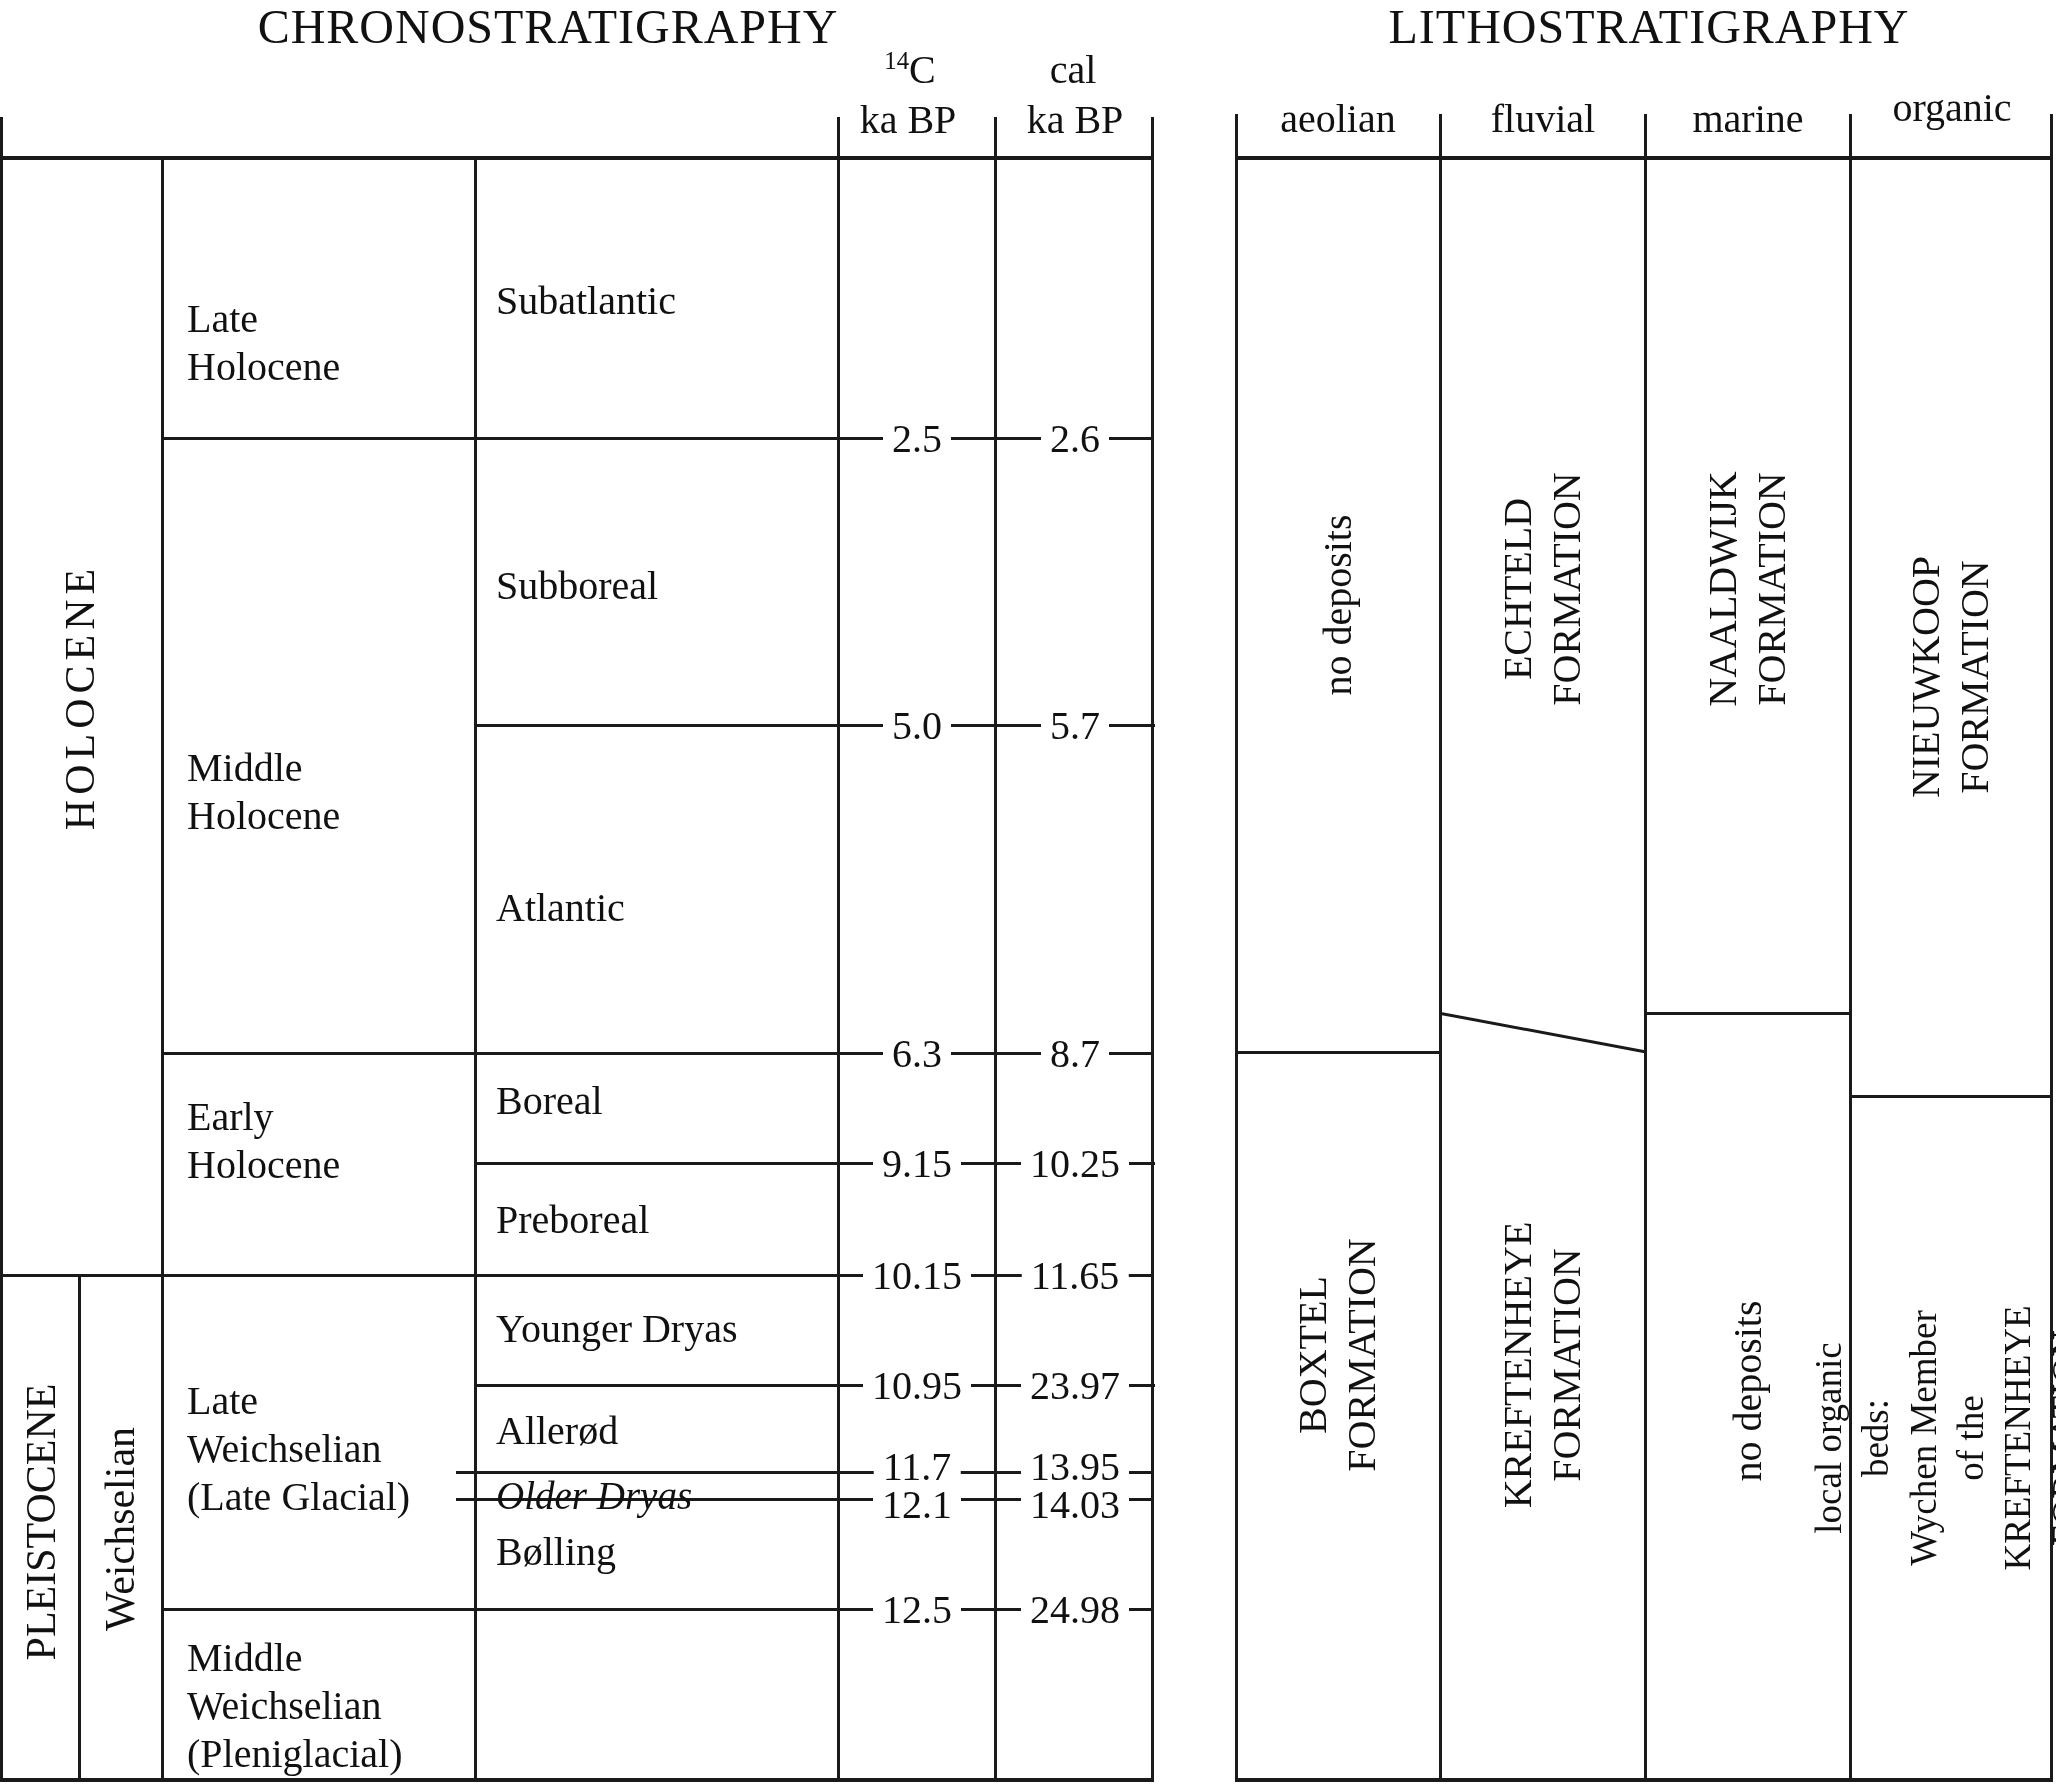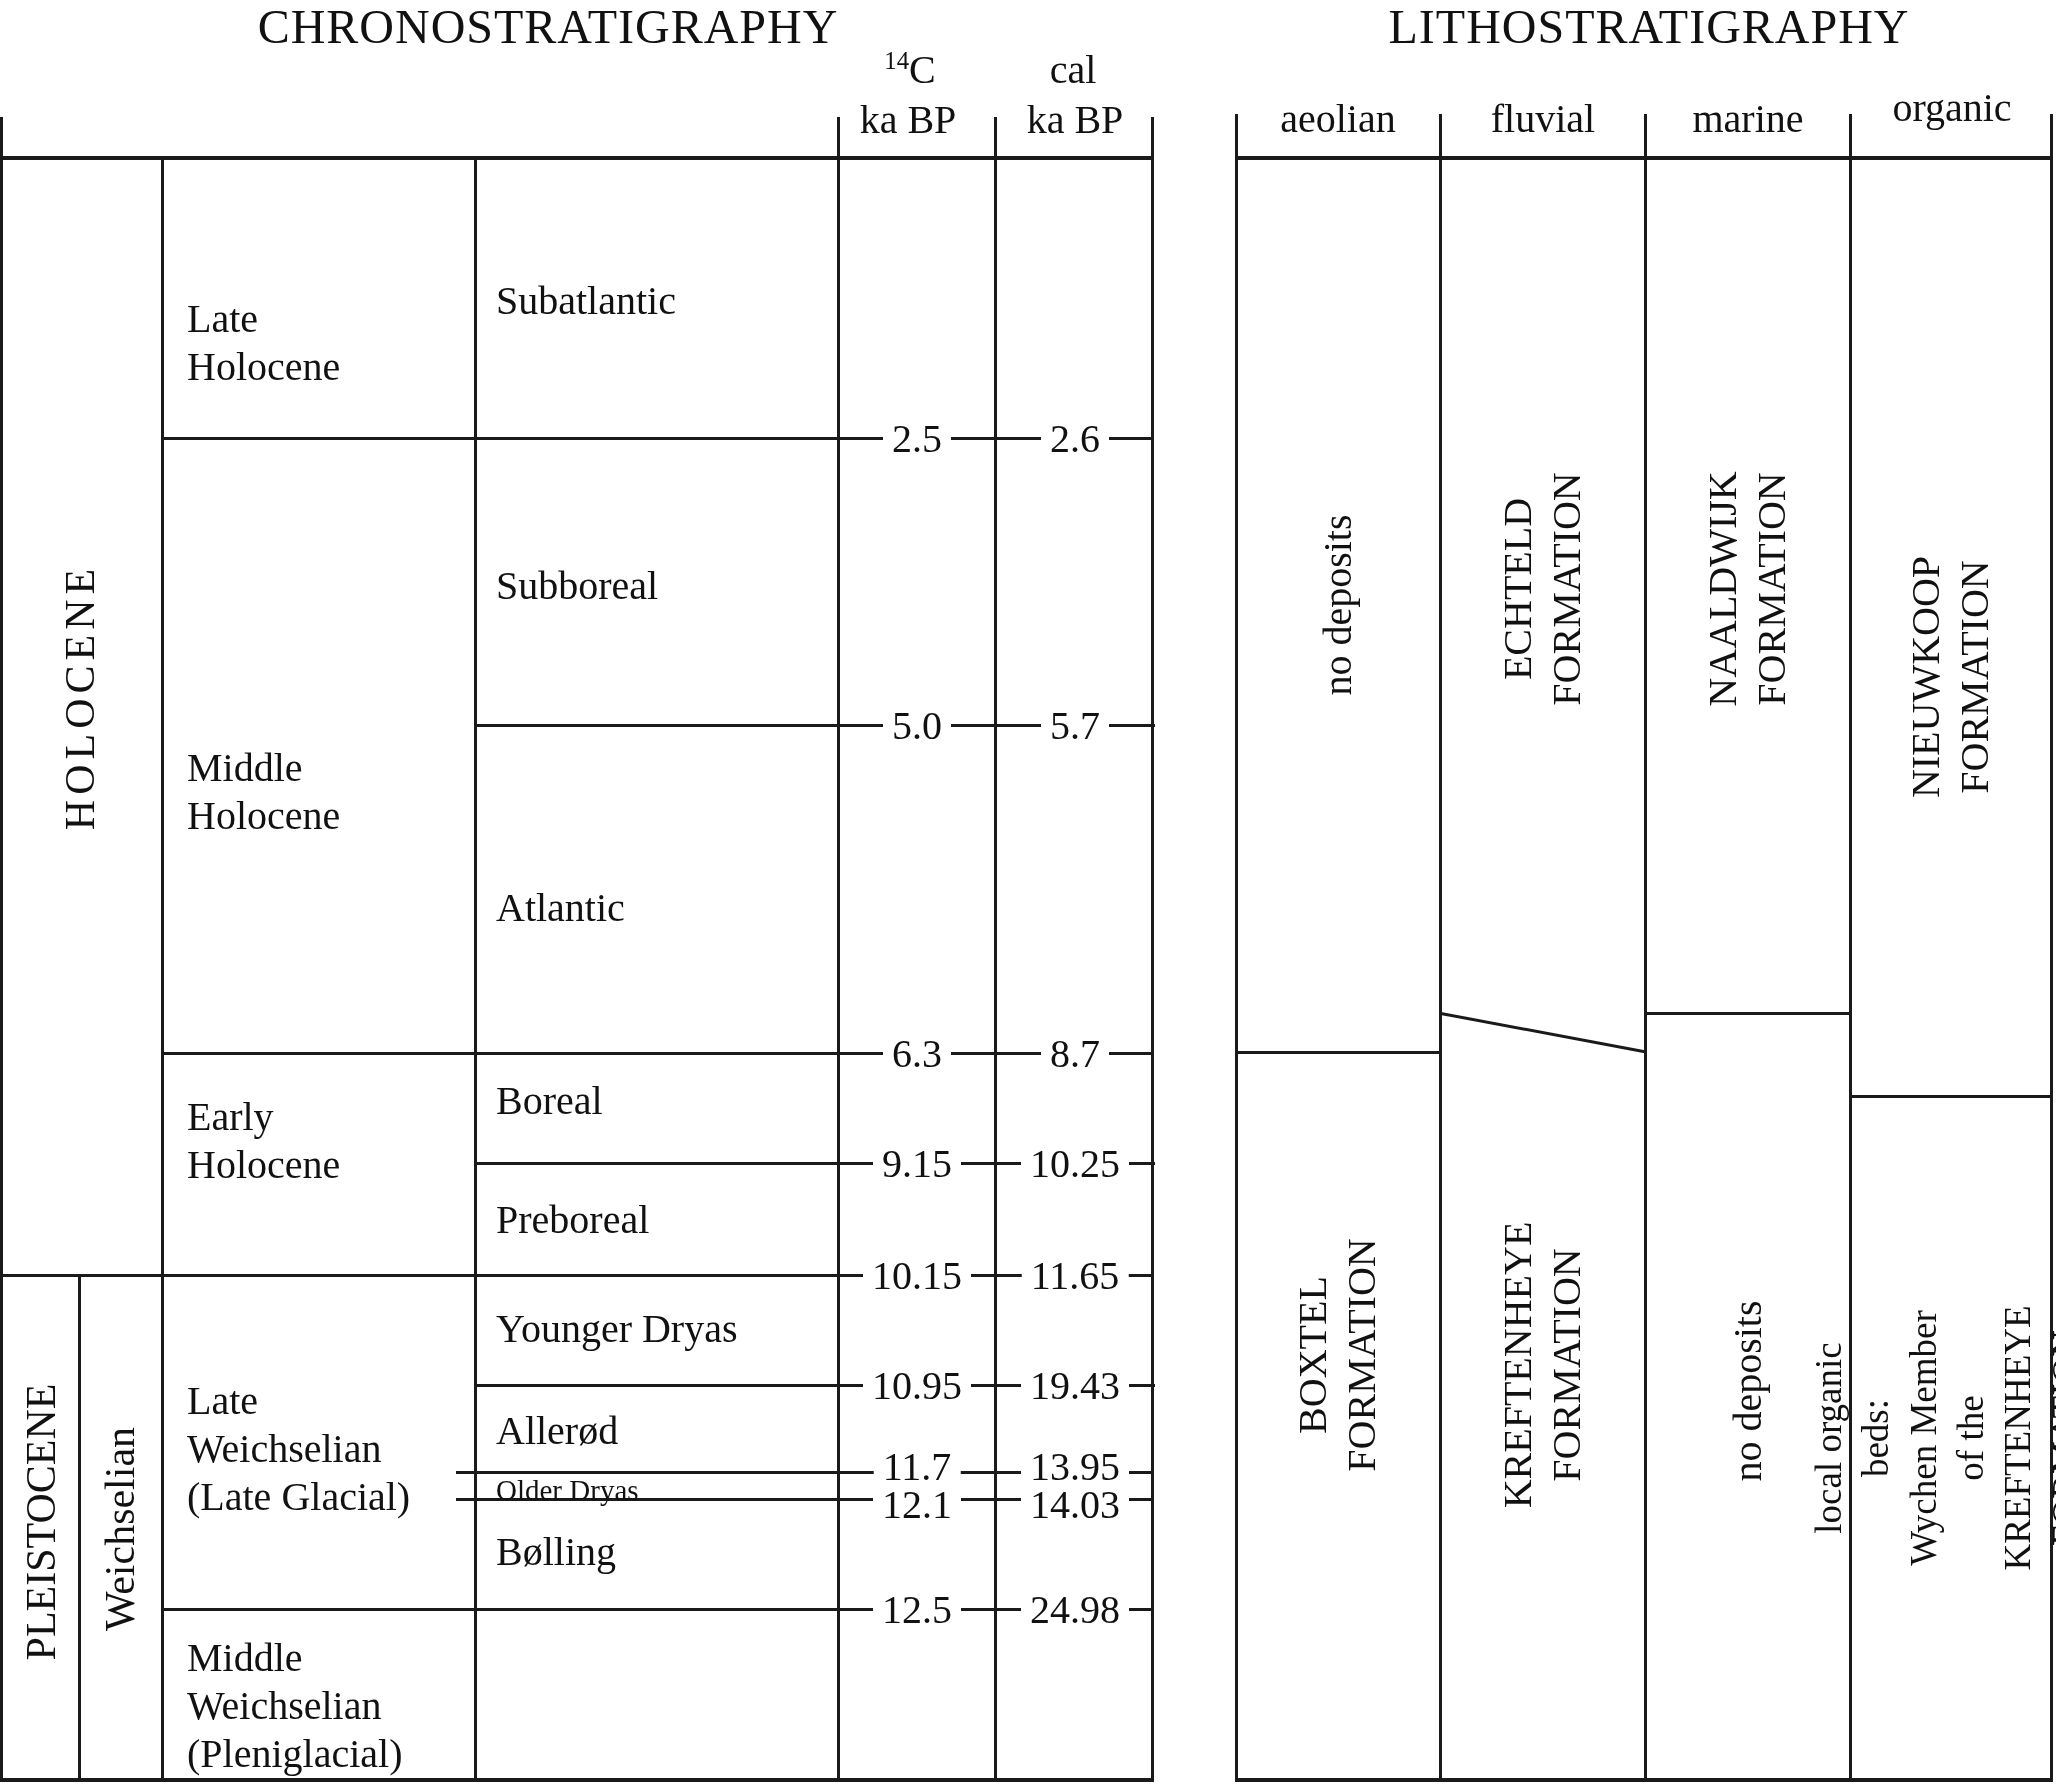--- a/index.html
+++ b/index.html
@@ -136,7 +136,7 @@
   <div class="num" style="left:917px;top:1276px">10.15</div>
   <div class="num" style="left:1075px;top:1276px">11.65</div>
   <div class="num" style="left:917px;top:1386px">10.95</div>
-  <div class="num" style="left:1075px;top:1386px">19.43</div>
+  <div class="num" style="left:1075px;top:1386px">23.97</div>
   <div class="num" style="left:917px;top:1467px">11.7</div>
   <div class="num" style="left:1075px;top:1467px">13.95</div>
   <div class="num" style="left:917px;top:1505px">12.1</div>

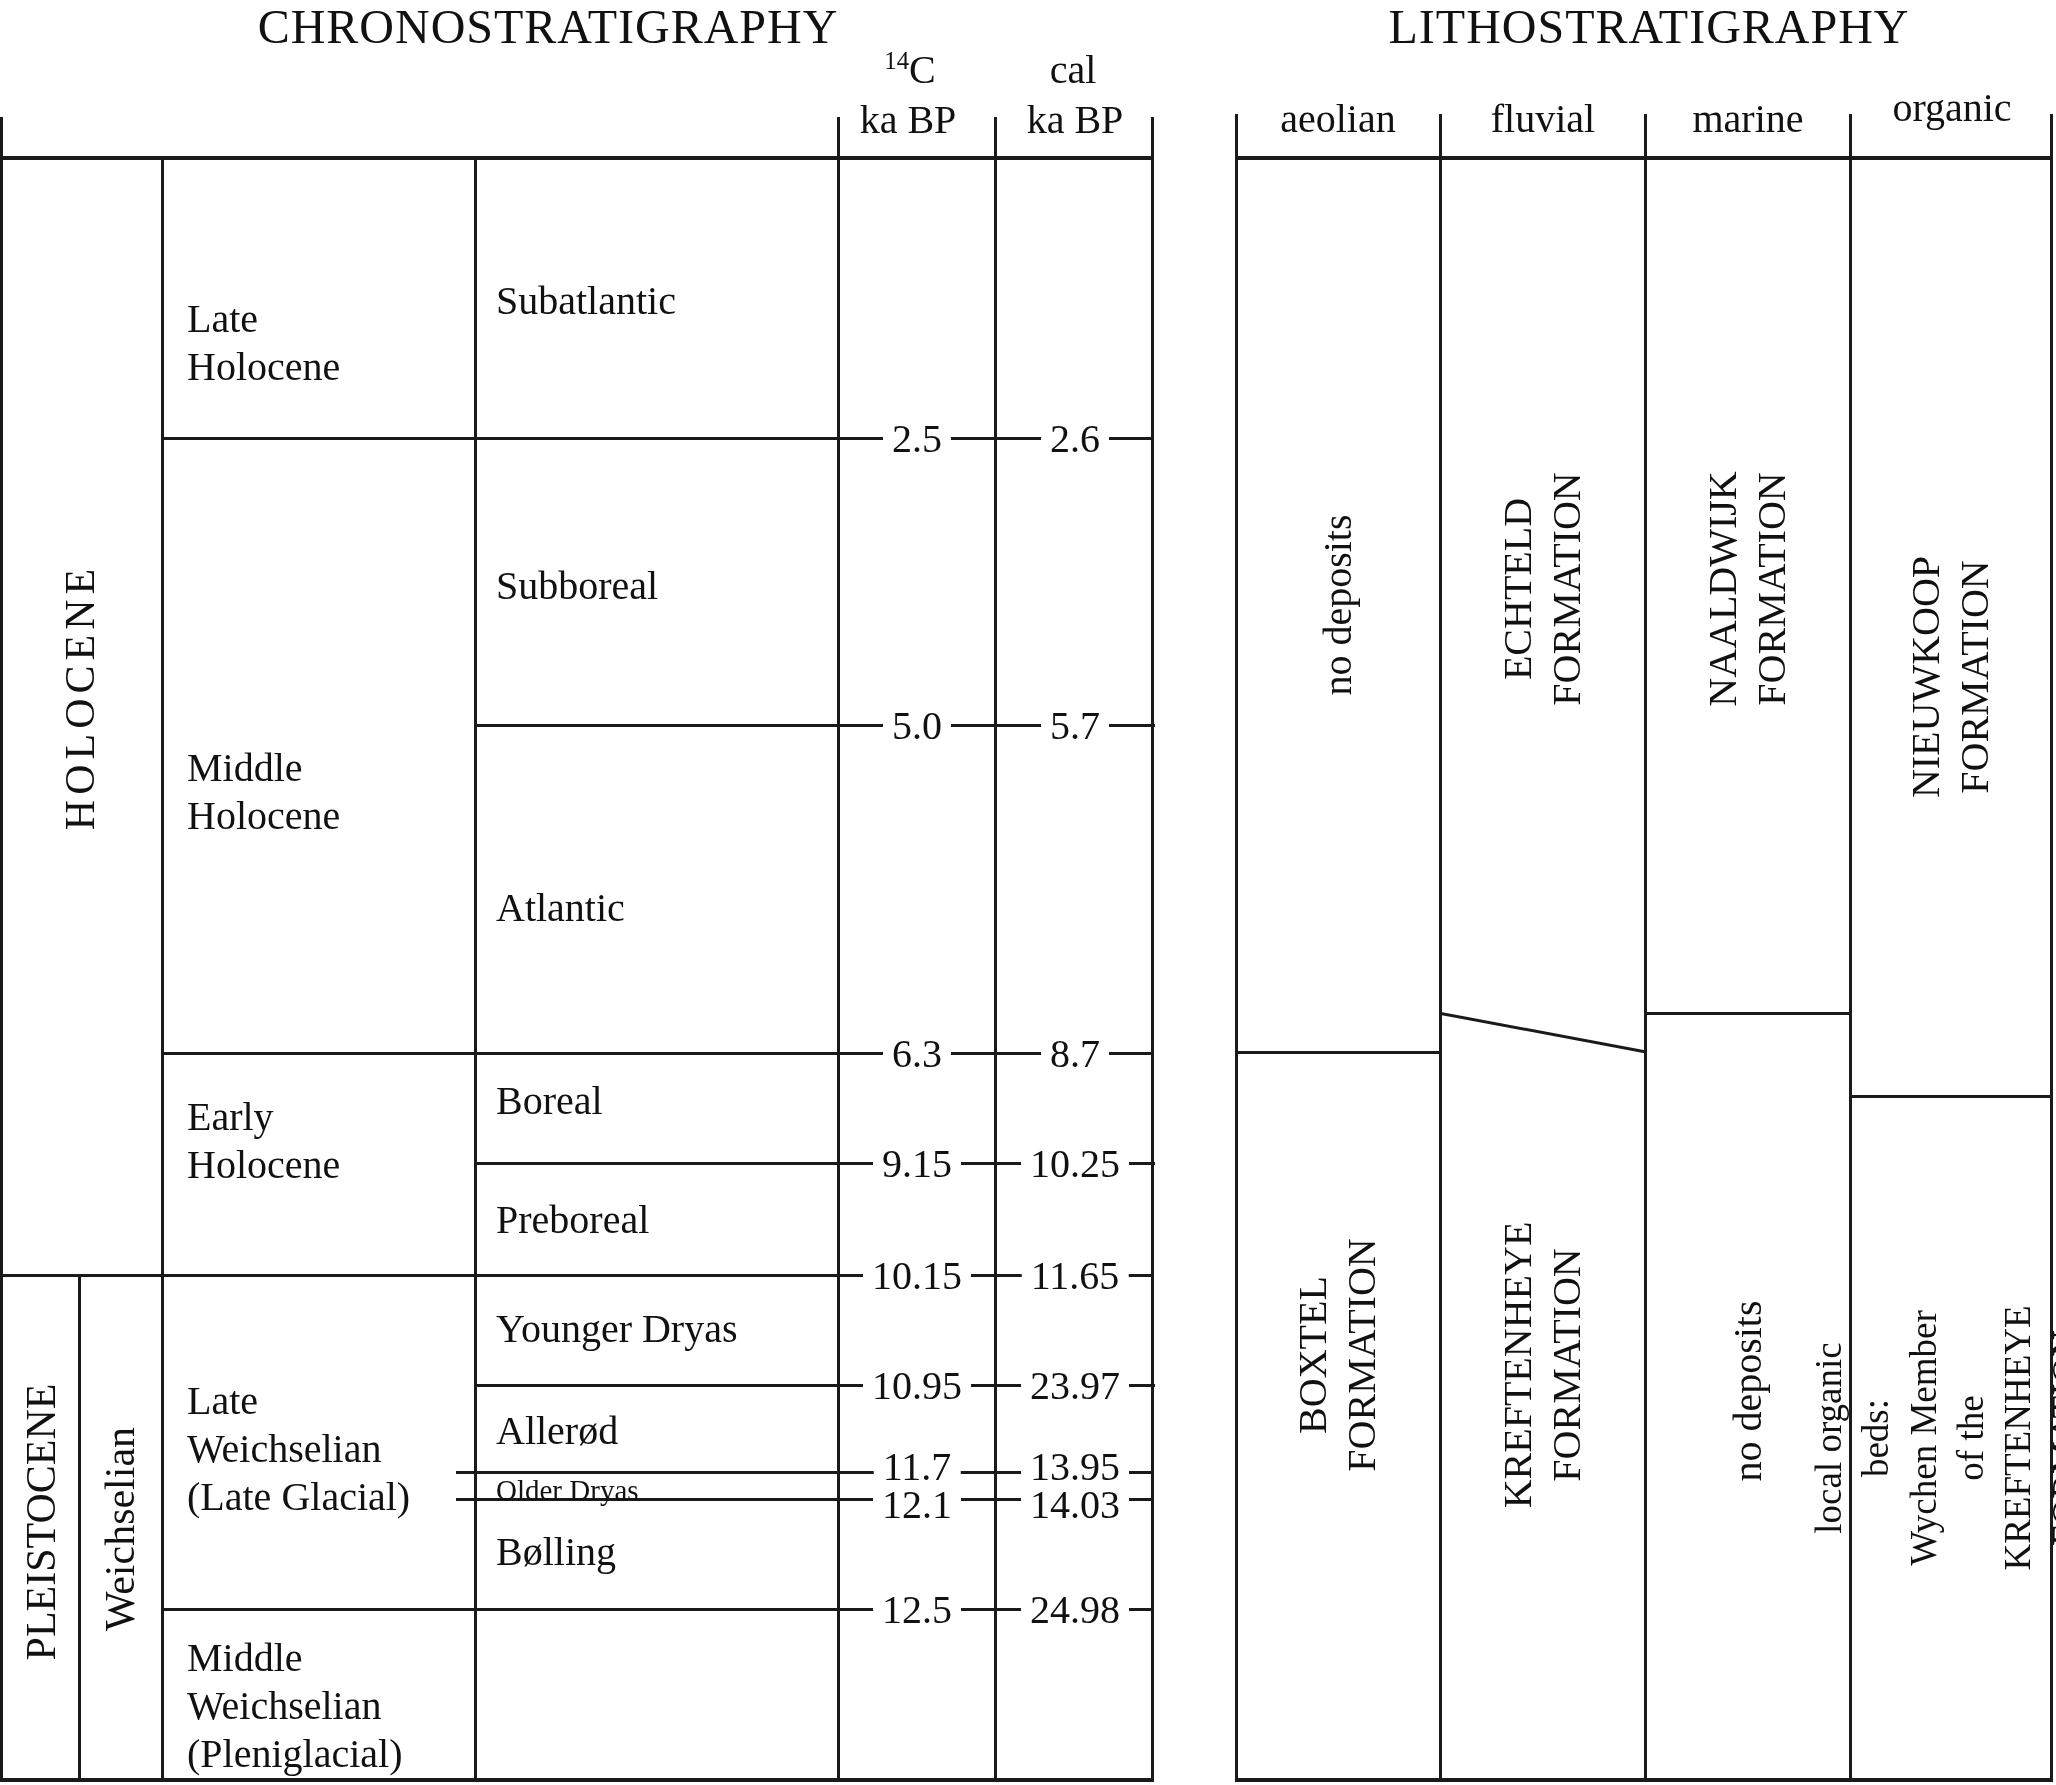--- a/index.html
+++ b/index.html
@@ -42,7 +42,7 @@
     line-height:1.1;
     white-space:nowrap;
   }
-  .small{font-size:29px;}
+  .small{font-size:39px;font-style:italic;}
   .forma{font-size:40px;line-height:1.22;}
   .organicSmall{font-size:37px;line-height:1.28;}
   .sup{font-size:0.62em;position:relative;top:-0.55em;}

